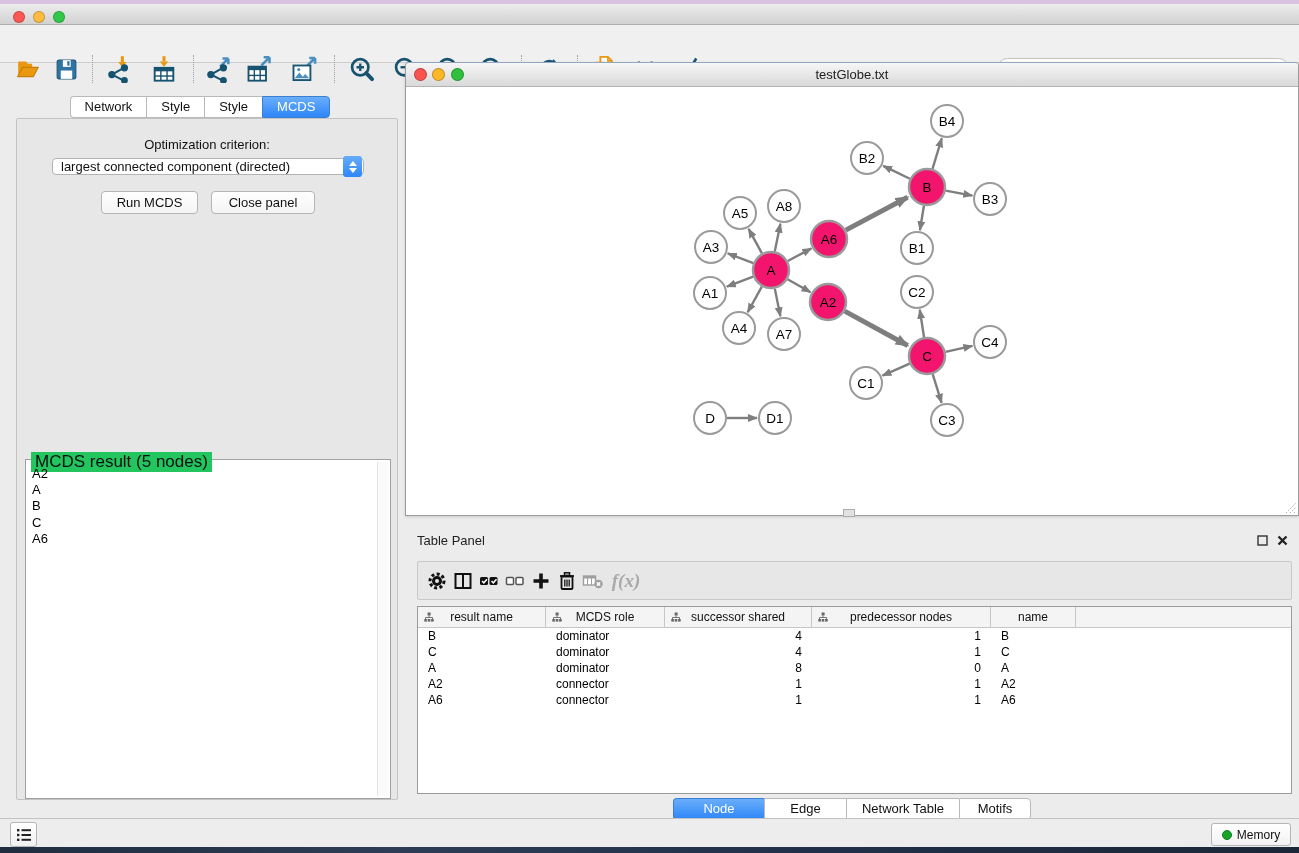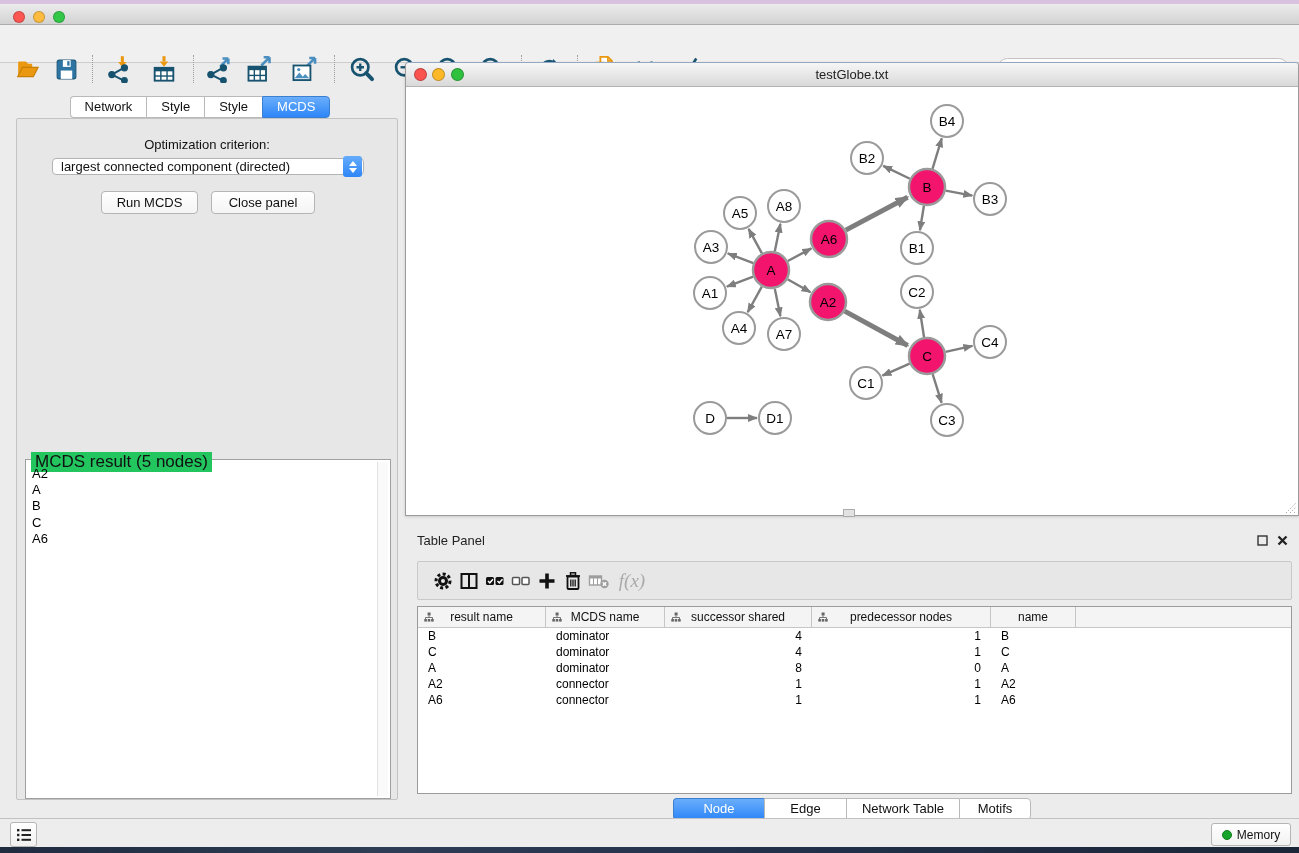--- a/index.html
+++ b/index.html
@@ -73,7 +73,7 @@
   
   .table-panel { position:absolute; left:405px; top:528px; width:894px; height:292px; }
   .tp-toolbar { position:absolute; left:12px; top:33px; width:875px; height:39px; background:#E7E7E7;
-    border:1px solid #C9C9C9; border-radius:2px; display:flex; align-items:center; padding-left:12px; gap:0; }
+    border:1px solid #C9C9C9; border-radius:2px; display:flex; align-items:center; padding-left:6px; gap:0;font-weight:bold; }
   .tp-icon { width:26px; height:24px; display:flex; align-items:center; justify-content:center; }
   .fx-label { font-family:"Liberation Serif", serif; font-style:italic; font-size:19px; color:#A9A9A9; }
   .node-table { position:absolute; left:12px; top:78px; width:875px; height:188px; background:#fff;

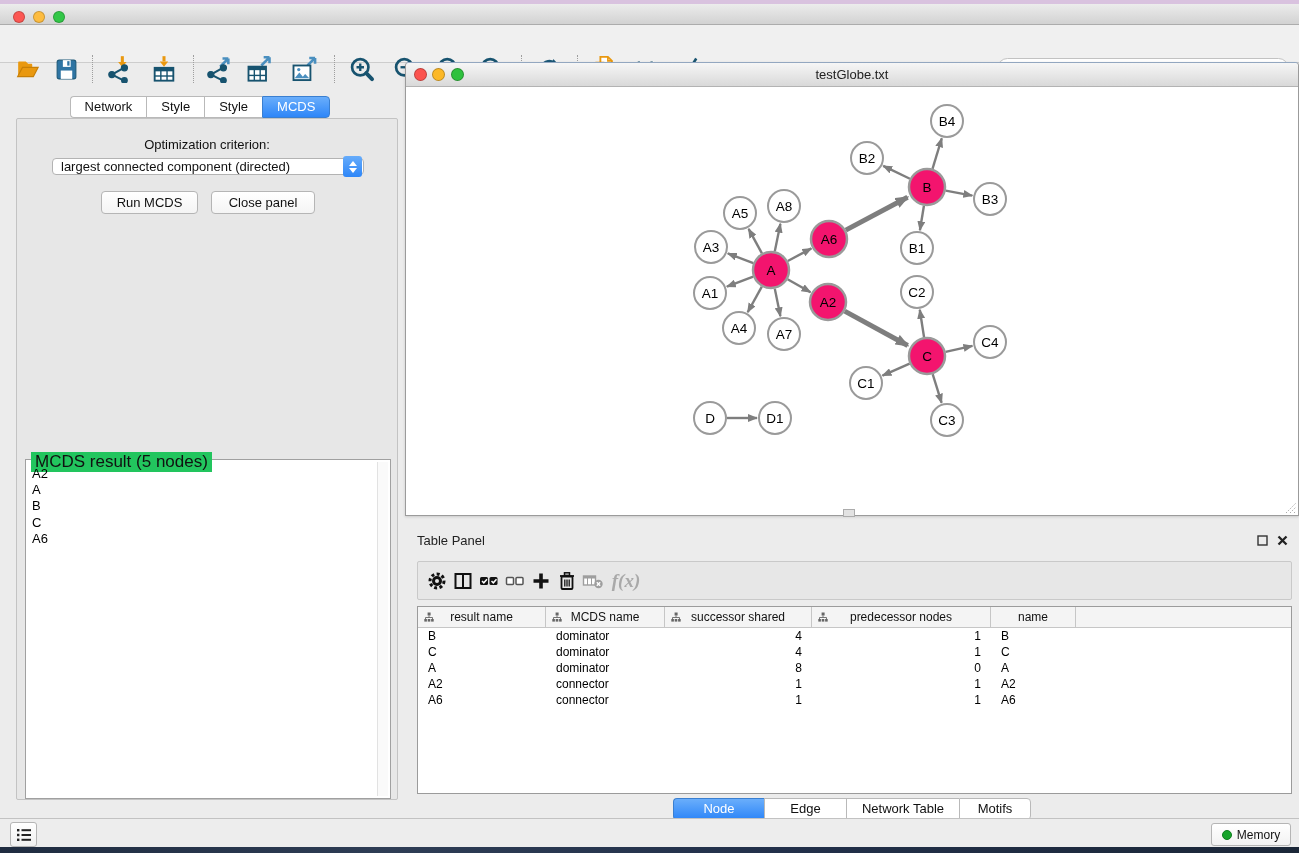--- a/index.html
+++ b/index.html
@@ -482,7 +482,7 @@
               <rect x="3.7" y="7" width="2.6" height="2.6" fill="#666"></rect>
               <rect x="7.1" y="7" width="2.6" height="2.6" fill="#666"></rect>
             </svg>
-            <span>MCDS name</span>
+            <span>MCDS role</span>
           </div>
           <div class="th c2">
             <svg class="hicon" width="10" height="10" viewBox="0 0 10 10">

